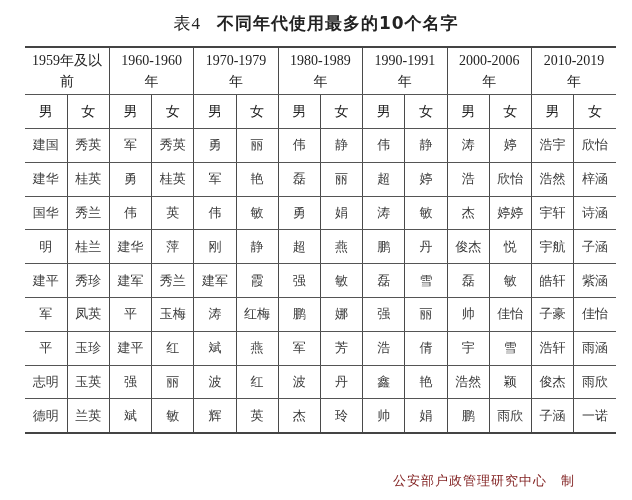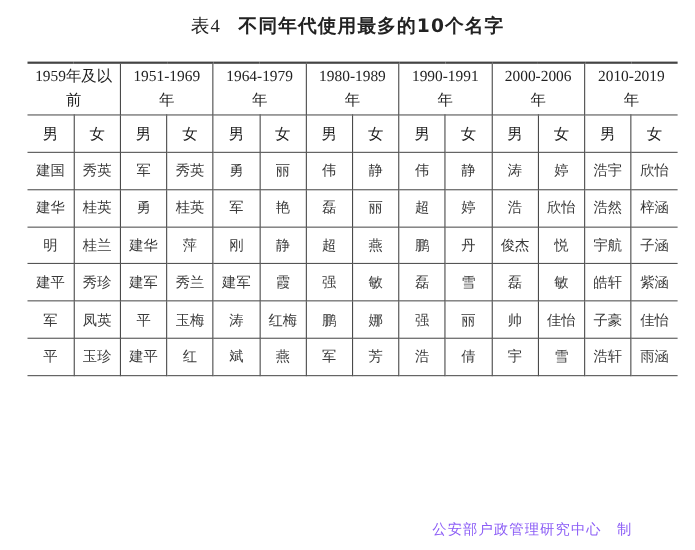--- a/index.html
+++ b/index.html
@@ -8,7 +8,7 @@
   .title { position: absolute; top: 12px; left: 0; width: 632px; text-align: center;
            font-size: 17px; font-weight: bold; letter-spacing: 1px; color: #222; }
   .title .num { font-family: "Liberation Serif", serif; font-weight: normal; margin-right: 16px; margin-top: 24px; }
-  table.names { position: absolute; left: 25px; top: 56px; width: 591px;
+  table.names { position: absolute; left: 25px; top: 46px; width: 591px;
                 border-collapse: collapse; table-layout: fixed; }
   table.names td { text-align: center; vertical-align: middle; padding: 0;
                    border-left: 1px solid #4a4a4a; border-right: 1px solid #4a4a4a;

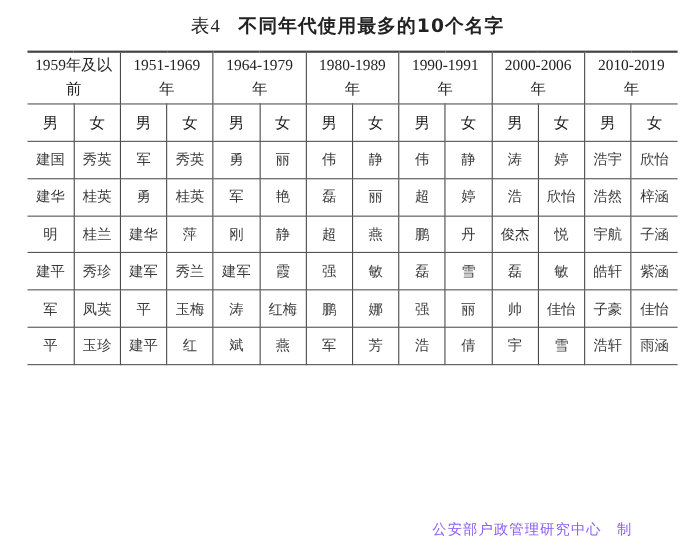--- a/index.html
+++ b/index.html
@@ -50,7 +50,7 @@
   <tbody id="tbody">
     <tr class="decade">
       <td colspan="2"><span>1959年及以</span><br><span>前</span></td>
-      <td colspan="2"><span>1951-1969</span><br><span>年</span></td>
+      <td colspan="2"><span>1960-1960</span><br><span>年</span></td>
       <td colspan="2"><span>1964-1979</span><br><span>年</span></td>
       <td colspan="2"><span>1980-1989</span><br><span>年</span></td>
       <td colspan="2"><span>1990-1991</span><br><span>年</span></td>

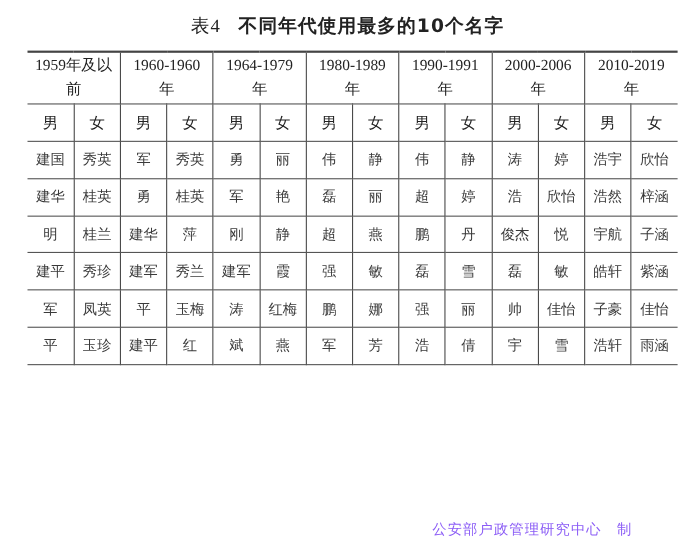--- a/index.html
+++ b/index.html
@@ -51,7 +51,7 @@
     <tr class="decade">
       <td colspan="2"><span>1959年及以</span><br><span>前</span></td>
       <td colspan="2"><span>1960-1960</span><br><span>年</span></td>
-      <td colspan="2"><span>1964-1979</span><br><span>年</span></td>
+      <td colspan="2"><span>1970-1979</span><br><span>年</span></td>
       <td colspan="2"><span>1980-1989</span><br><span>年</span></td>
       <td colspan="2"><span>1990-1991</span><br><span>年</span></td>
       <td colspan="2"><span>2000-2006</span><br><span>年</span></td>

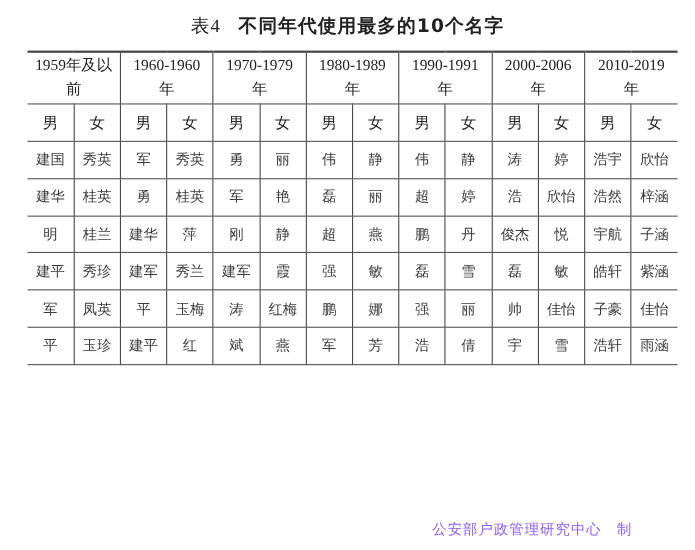--- a/index.html
+++ b/index.html
@@ -106,6 +106,22 @@
         <td>梓涵</td>
       </tr>
       <tr>
+        <td>国华</td>
+        <td>秀兰</td>
+        <td>伟</td>
+        <td>英</td>
+        <td>伟</td>
+        <td>敏</td>
+        <td>勇</td>
+        <td>娟</td>
+        <td>涛</td>
+        <td>敏</td>
+        <td>杰</td>
+        <td>婷婷</td>
+        <td>宇轩</td>
+        <td>诗涵</td>
+      </tr>
+      <tr>
         <td>明</td>
         <td>桂兰</td>
         <td>建华</td>

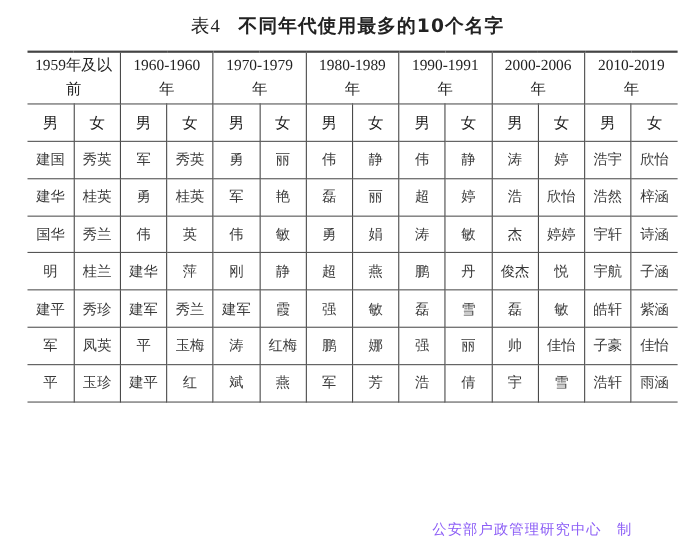--- a/index.html
+++ b/index.html
@@ -185,6 +185,22 @@
         <td>浩轩</td>
         <td>雨涵</td>
       </tr>
+      <tr>
+        <td>志明</td>
+        <td>玉英</td>
+        <td>强</td>
+        <td>丽</td>
+        <td>波</td>
+        <td>红</td>
+        <td>波</td>
+        <td>丹</td>
+        <td>鑫</td>
+        <td>艳</td>
+        <td>浩然</td>
+        <td>颖</td>
+        <td>俊杰</td>
+        <td>雨欣</td>
+      </tr>
     </tbody>
 </table>
 

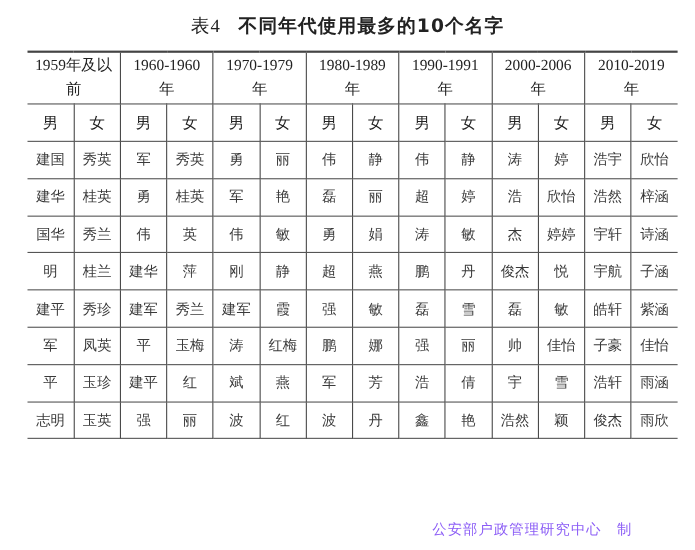--- a/index.html
+++ b/index.html
@@ -201,6 +201,22 @@
         <td>俊杰</td>
         <td>雨欣</td>
       </tr>
+      <tr class="last">
+        <td>德明</td>
+        <td>兰英</td>
+        <td>斌</td>
+        <td>敏</td>
+        <td>辉</td>
+        <td>英</td>
+        <td>杰</td>
+        <td>玲</td>
+        <td>帅</td>
+        <td>娟</td>
+        <td>鹏</td>
+        <td>雨欣</td>
+        <td>子涵</td>
+        <td>一诺</td>
+      </tr>
     </tbody>
 </table>
 

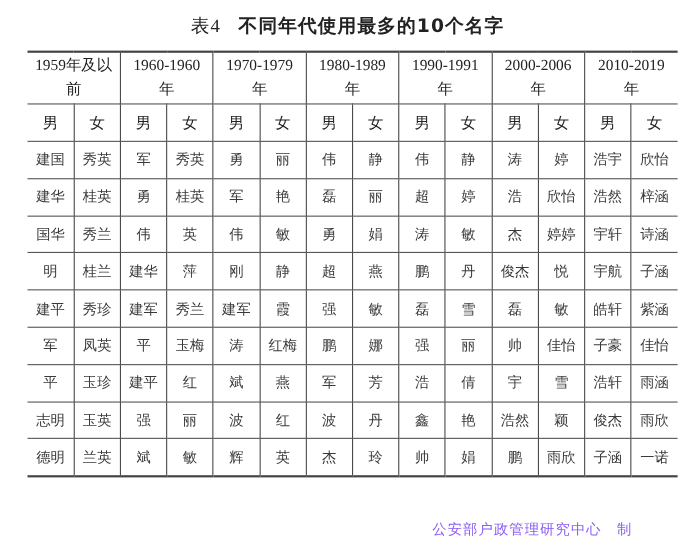--- a/index.html
+++ b/index.html
@@ -19,7 +19,7 @@
                              line-height: 21px; color: #222; border-top: 2px solid #444; }
   table.names tr.sex td { height: 33px; font-size: 14px; color: #222; }
   table.names tr.last td { border-bottom: 2px solid #444; }
-  .footer { position: absolute; top: 472px; left: 393px; font-size: 13px; color: #8b5cf6;
+  .footer { position: absolute; top: 472px; left: 393px; font-size: 13px; color: #7f1d1d;
             font-family: Liberation Sans, sans-serif; letter-spacing: 1px; }
   .footer .suffix { margin-left: 14px; }
 </style>

